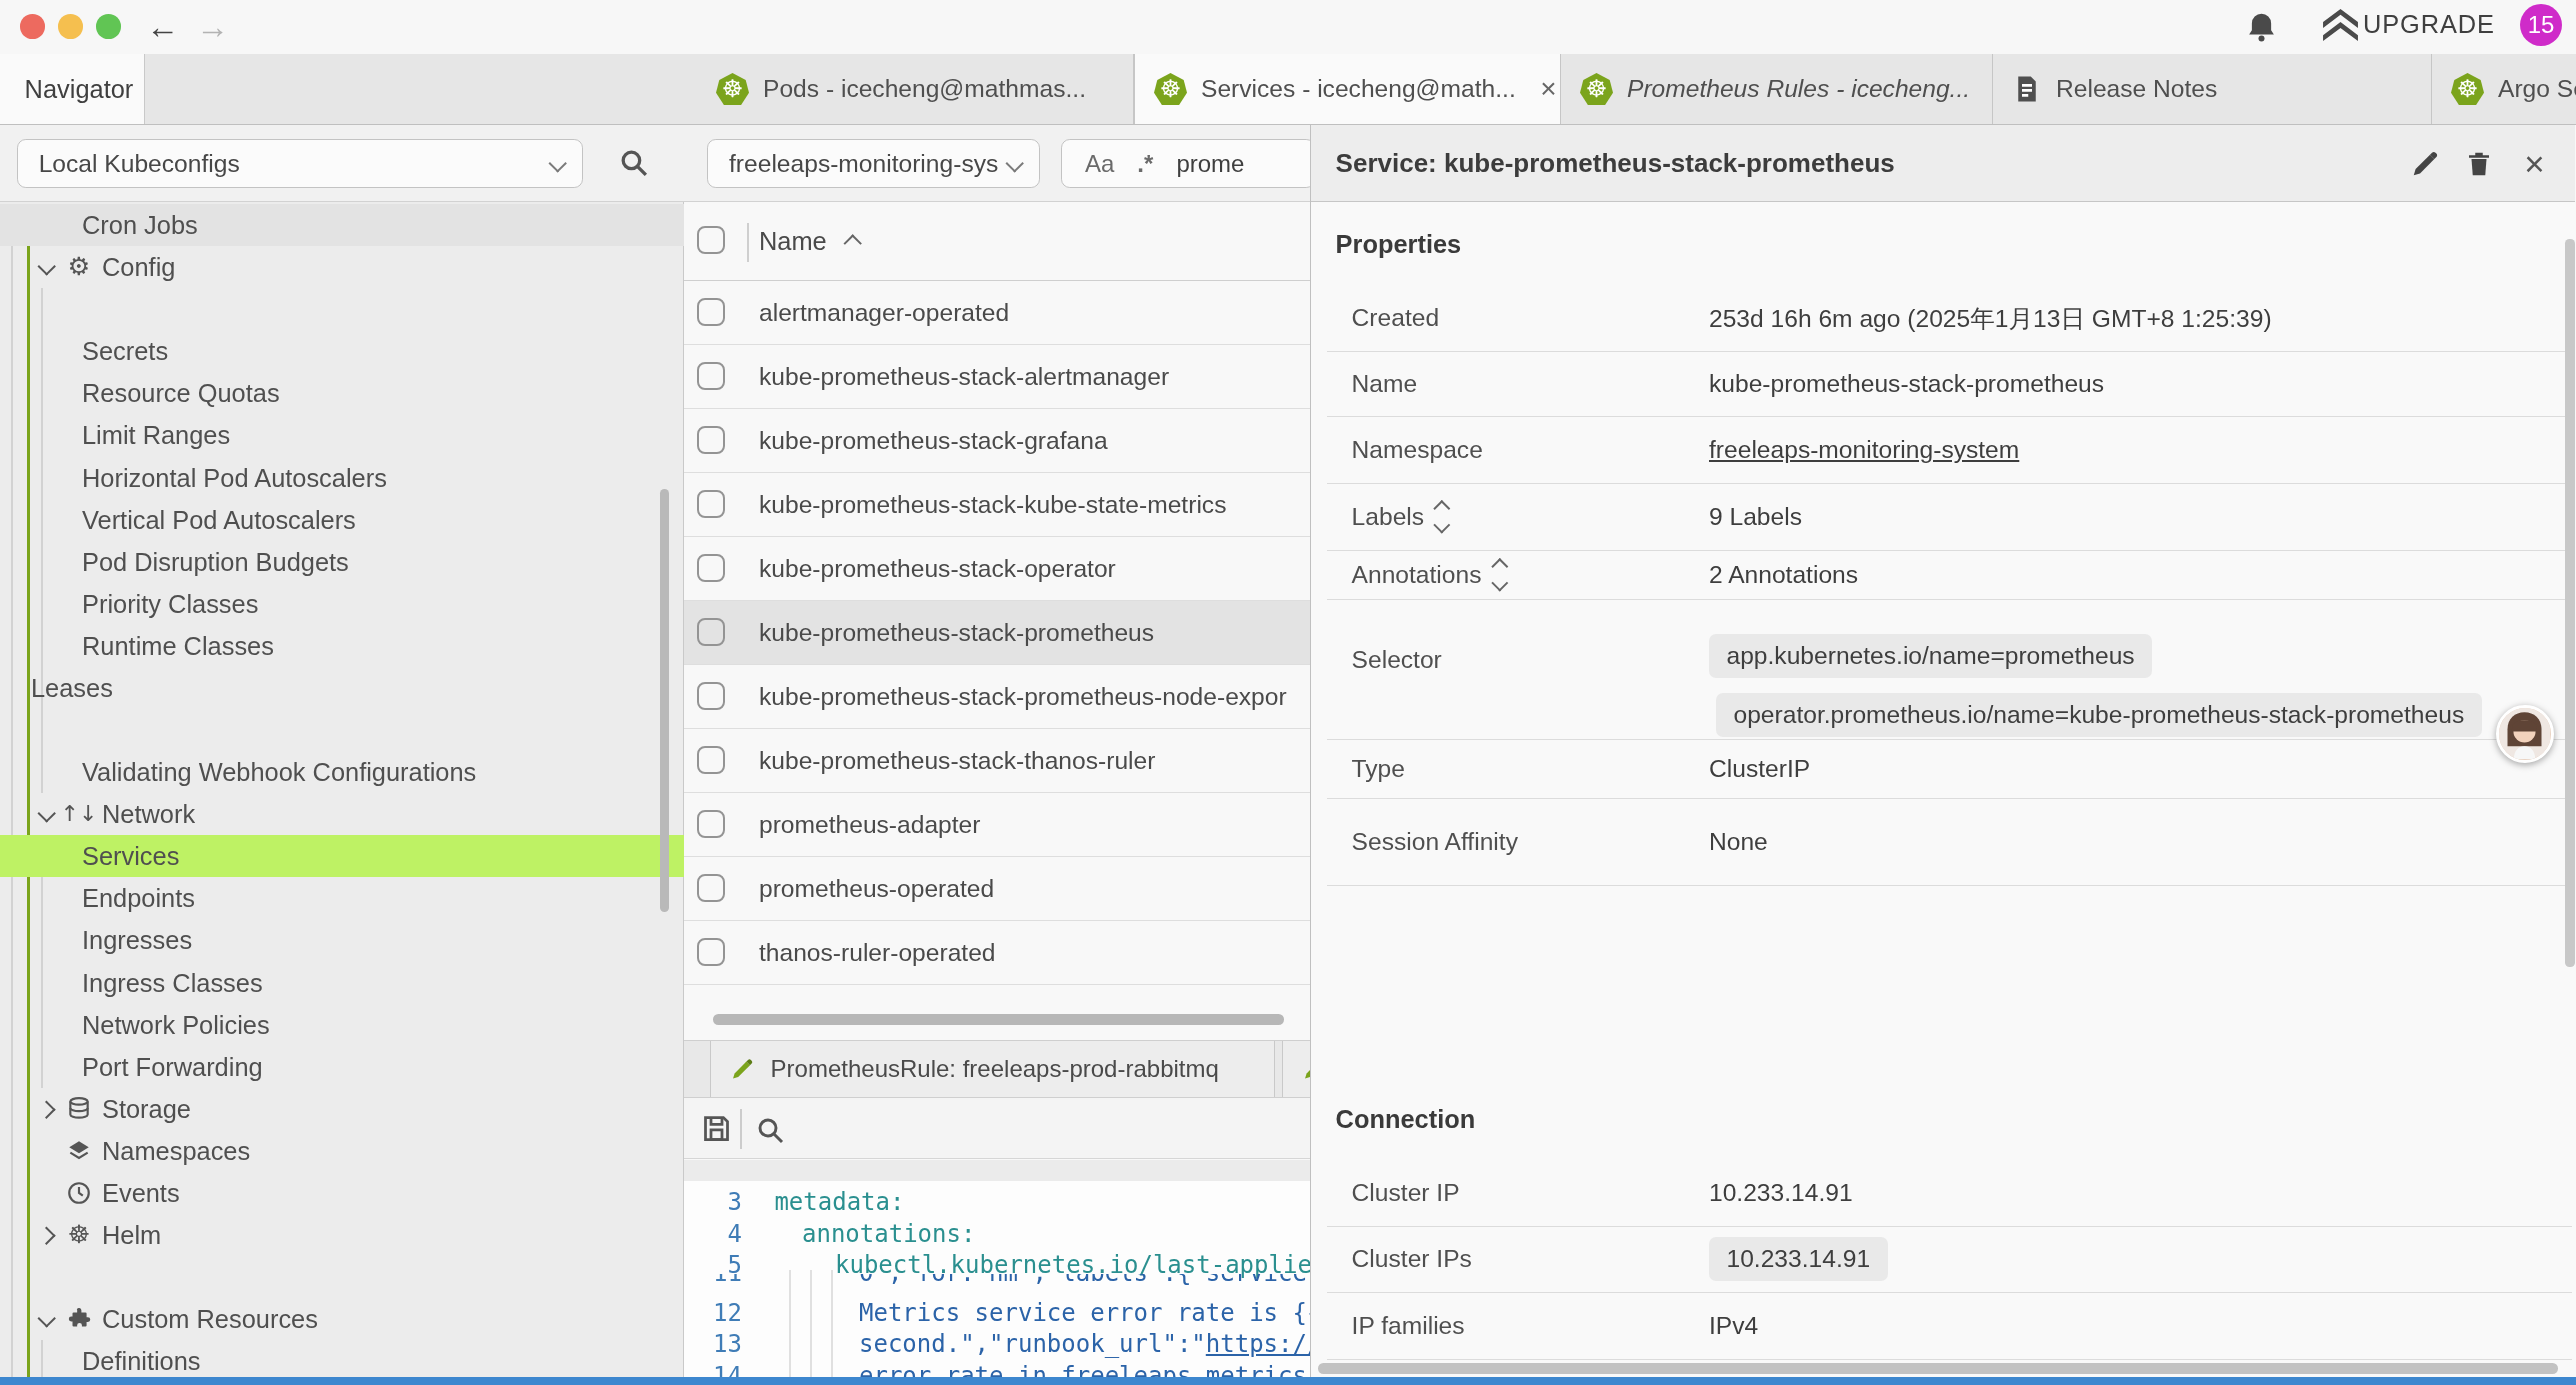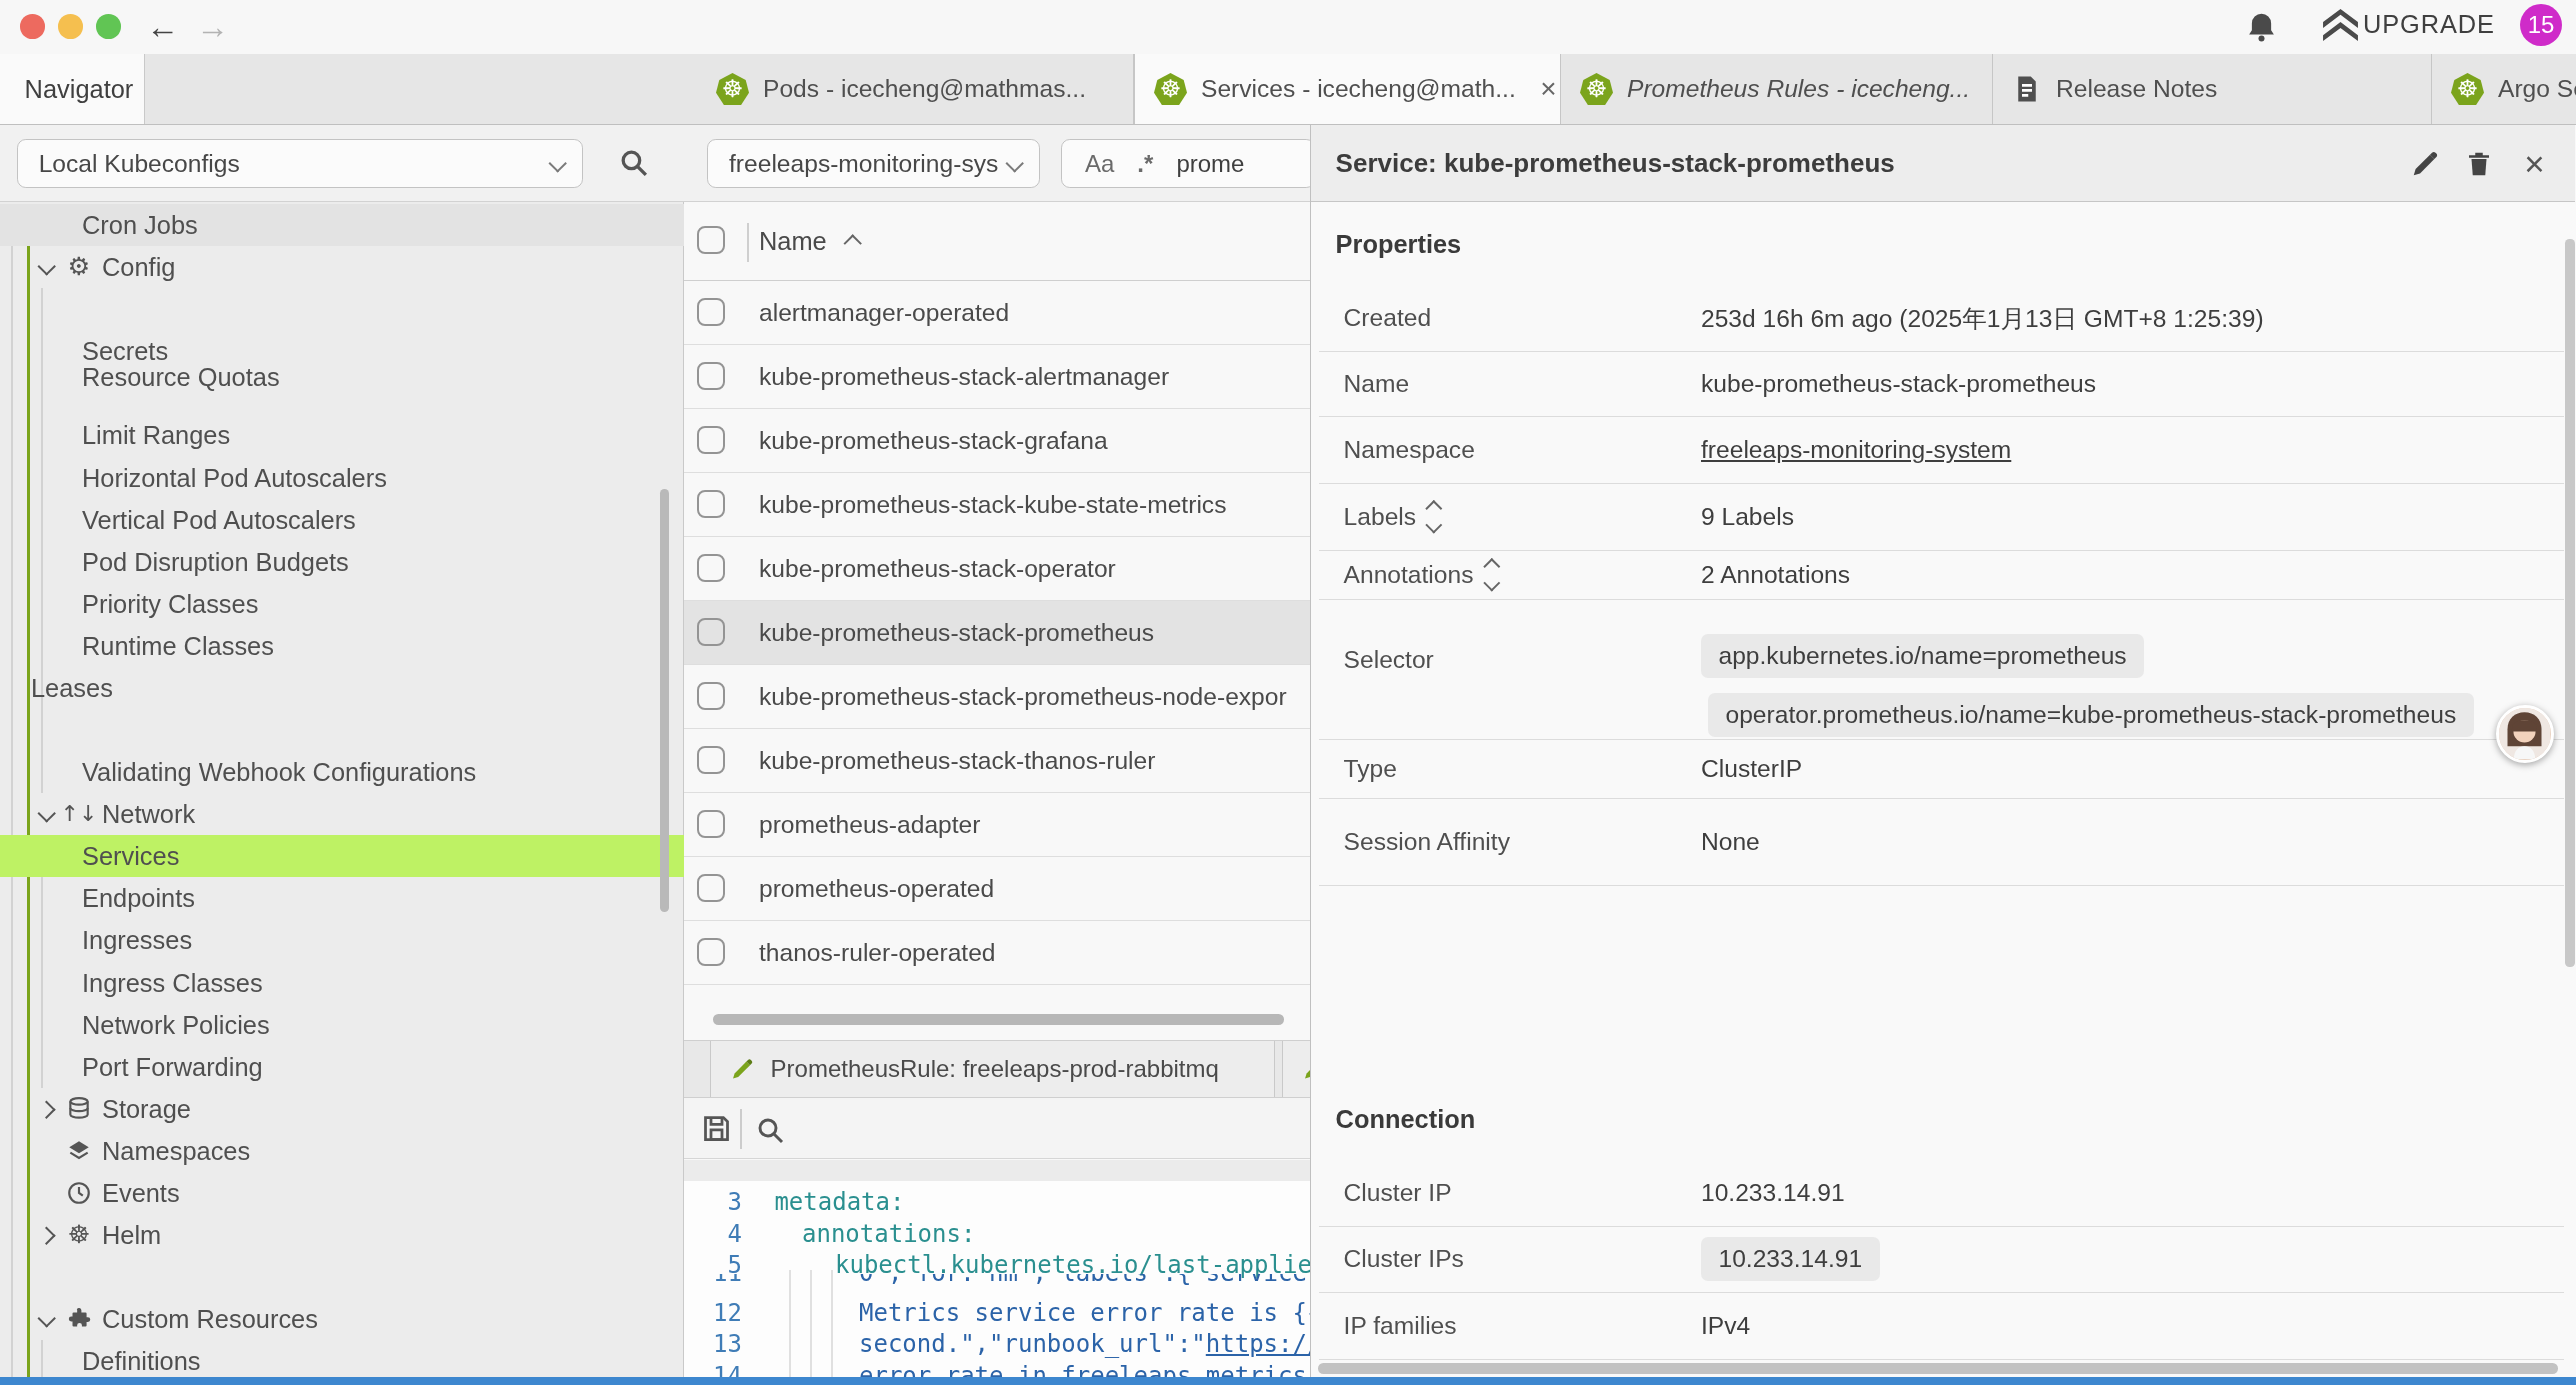--- a/index.html
+++ b/index.html
@@ -104,7 +104,7 @@
   .hclose{font-size:35px;color:#555;line-height:35px;text-align:center;}
   .dbody{position:absolute;left:0;top:79px;width:1264px;height:1173px;overflow:hidden;}
   .dsection-h{position:absolute;left:24.6px;font-size:25.4px;font-weight:bold;color:#3a3a3a;}
-  .drow{position:absolute;left:8px;width:1245px;border-bottom:1.8px solid #dcdcdc;box-sizing:border-box;display:flex;align-items:center;}
+  .drow{position:absolute;left:16px;width:1245px;border-bottom:1.8px solid #dcdcdc;box-sizing:border-box;display:flex;align-items:center;}
   .drow .dlabel{position:absolute;left:24.6px;font-size:24.6px;color:#4f4f4f;display:flex;align-items:center;gap:12.3px;}
   .drow .dvalue{position:absolute;left:382px;font-size:24.6px;color:#3e3e3e;}
   .dlink{color:#2e7ecb;text-decoration:underline;}

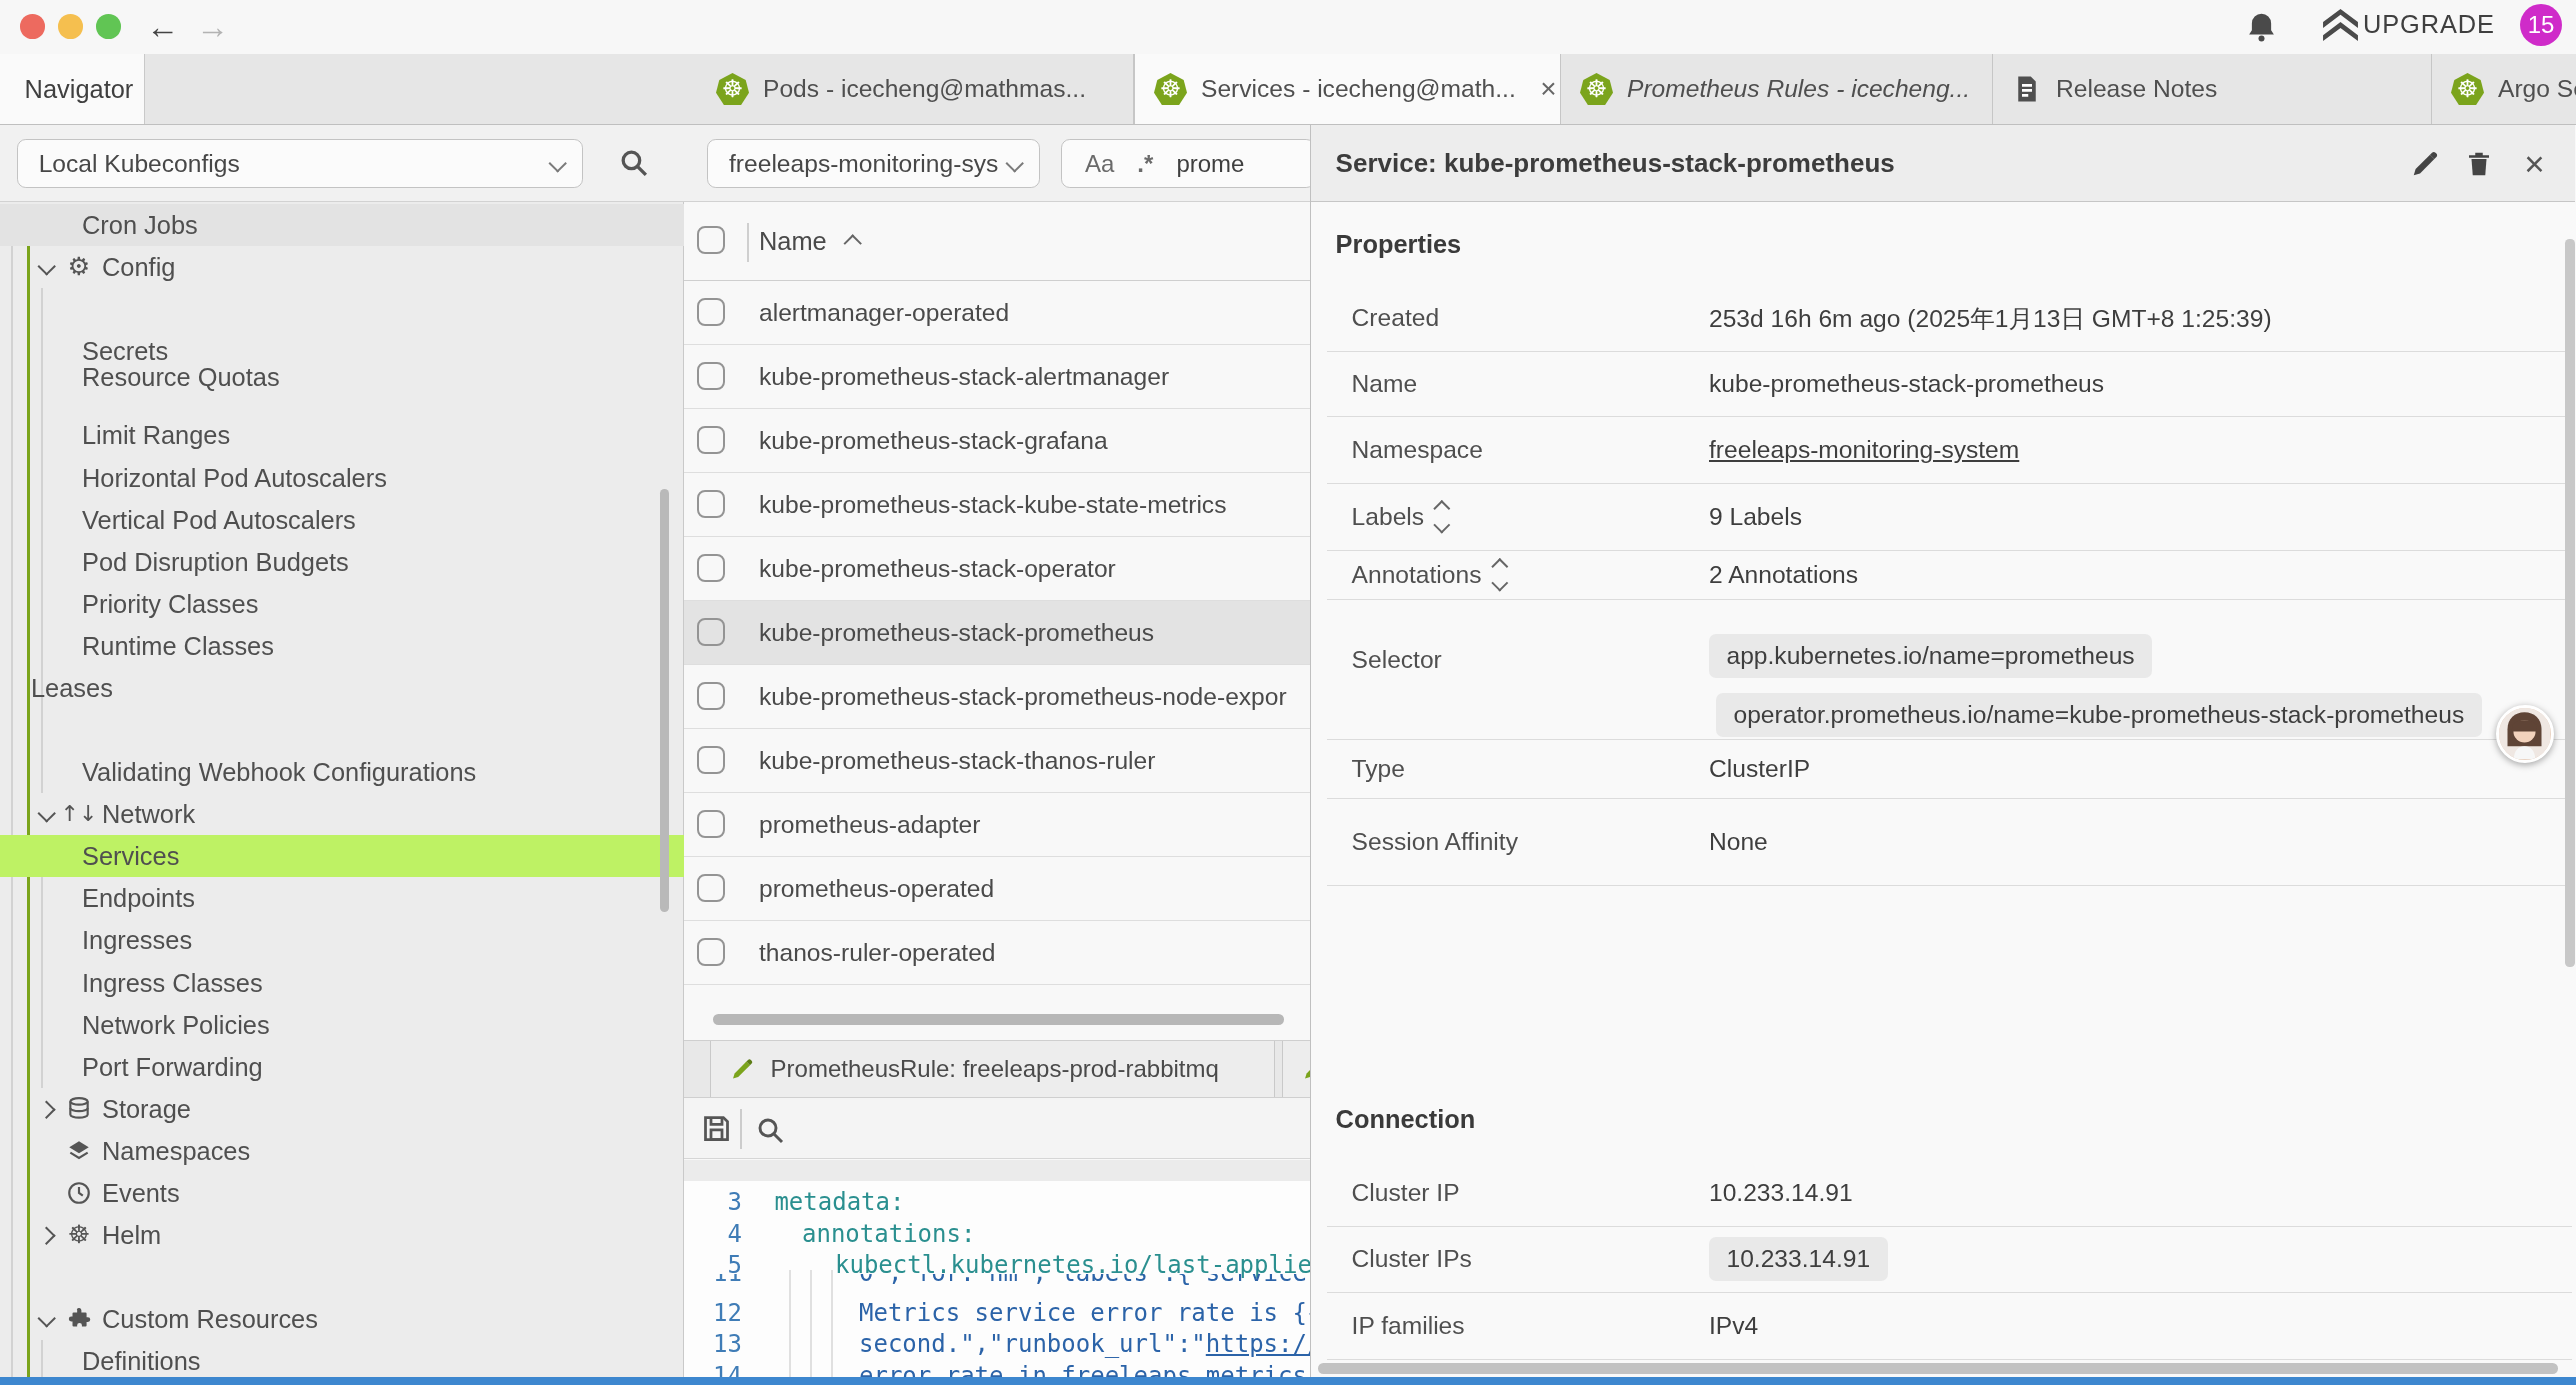--- a/index.html
+++ b/index.html
@@ -220,7 +220,7 @@
       <div class="titem child" style="top:126px;">
           <span class="tlabel">Secrets</span>
         </div>
-      <div class="titem child" style="top:152px;text-align:right;">
+      <div class="titem child" style="top:168px;text-align:right;">
           <span class="tlabel">Resource Quotas</span>
         </div>
       <div class="titem child" style="top:210px;">

